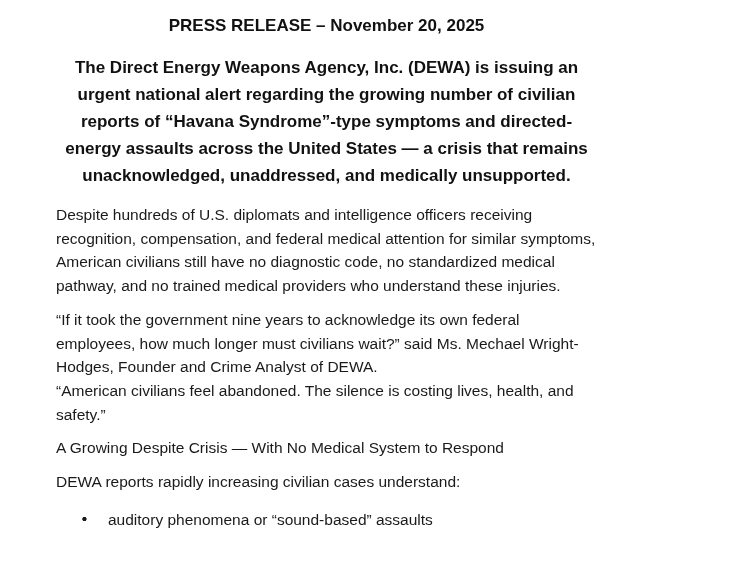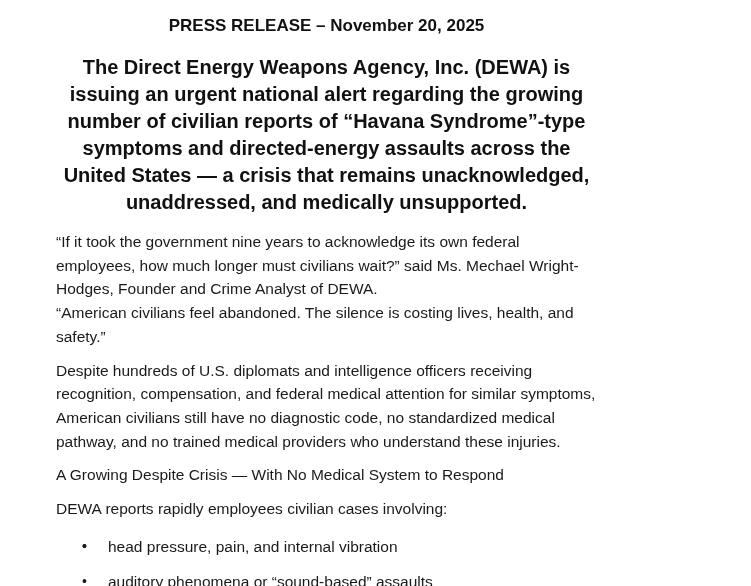--- a/index.html
+++ b/index.html
@@ -29,7 +29,7 @@
   }
   .intro {
     margin: 0 0 14px 0;
-    font-size: 20px;
+    font-size: 17px;
     line-height: 27px;
     font-weight: 700;
     text-align: center;

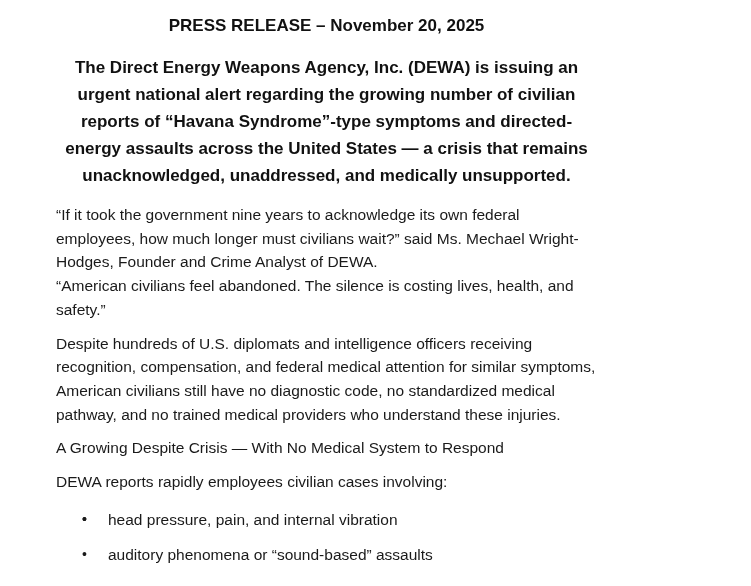--- a/index.html
+++ b/index.html
@@ -69,12 +69,12 @@
 
   <p class="intro">The Direct Energy Weapons Agency, Inc. (DEWA) is issuing an urgent national alert regarding the growing number of civilian reports of “Havana Syndrome”-type symptoms and directed-energy assaults across the United States — a crisis that remains unacknowledged, unaddressed, and medically unsupported.</p>
 
+  <p class="body-par">Despite hundreds of U.S. diplomats and intelligence officers receiving recognition, compensation, and federal medical attention for similar symptoms, American civilians still have no diagnostic code, no standardized medical pathway, and no trained medical providers who understand these injuries.</p>
+
   <p class="body-par">
     <span>“If it took the government nine years to acknowledge its own federal employees, how much longer must civilians wait?” said Ms. Mechael Wright-Hodges, Founder and Crime Analyst of DEWA.</span><br>
     <span>“American civilians feel abandoned. The silence is costing lives, health, and safety.”</span>
   </p>
-
-  <p class="body-par">Despite hundreds of U.S. diplomats and intelligence officers receiving recognition, compensation, and federal medical attention for similar symptoms, American civilians still have no diagnostic code, no standardized medical pathway, and no trained medical providers who understand these injuries.</p>
 
   <p class="body-par">A Growing Despite Crisis — With No Medical System to Respond</p>
 

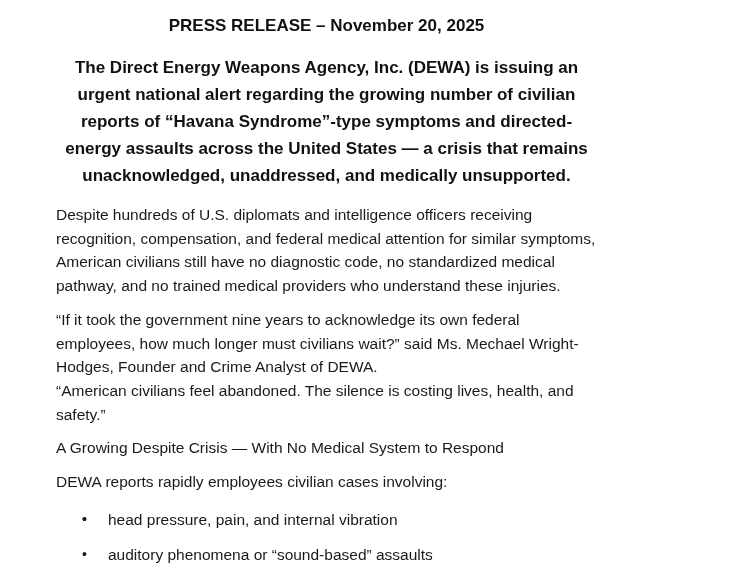--- a/index.html
+++ b/index.html
@@ -78,7 +78,7 @@
 
   <p class="body-par">A Growing Despite Crisis — With No Medical System to Respond</p>
 
-  <p class="body-par">DEWA reports rapidly employees civilian cases involving:</p>
+  <p class="body-par">DEWA reports rapidly increasing civilian cases understand:</p>
 
   <ul class="symptom-list">
     <li>

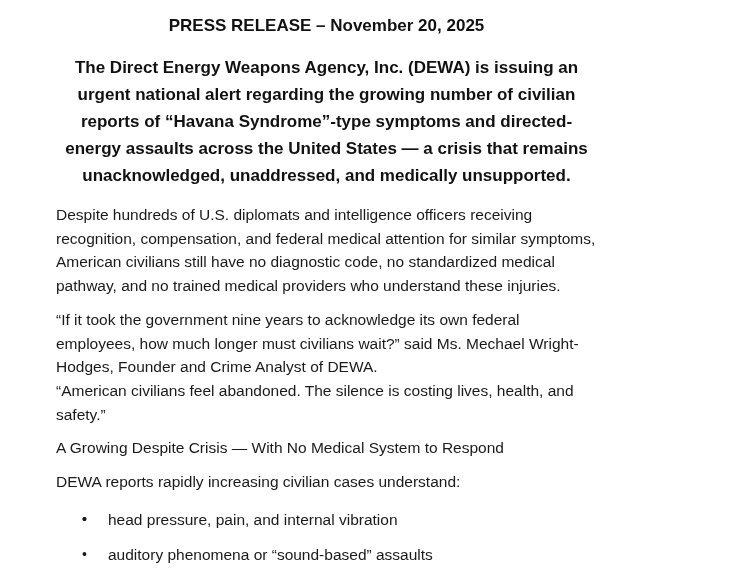--- a/index.html
+++ b/index.html
@@ -86,7 +86,6 @@
     </li>
     <li>
       <span class="bullet-dot">•</span>
-      <span>head pressure, pain, and internal vibration</span>
     </li>
     <li>
       <span class="bullet-dot">•</span>

